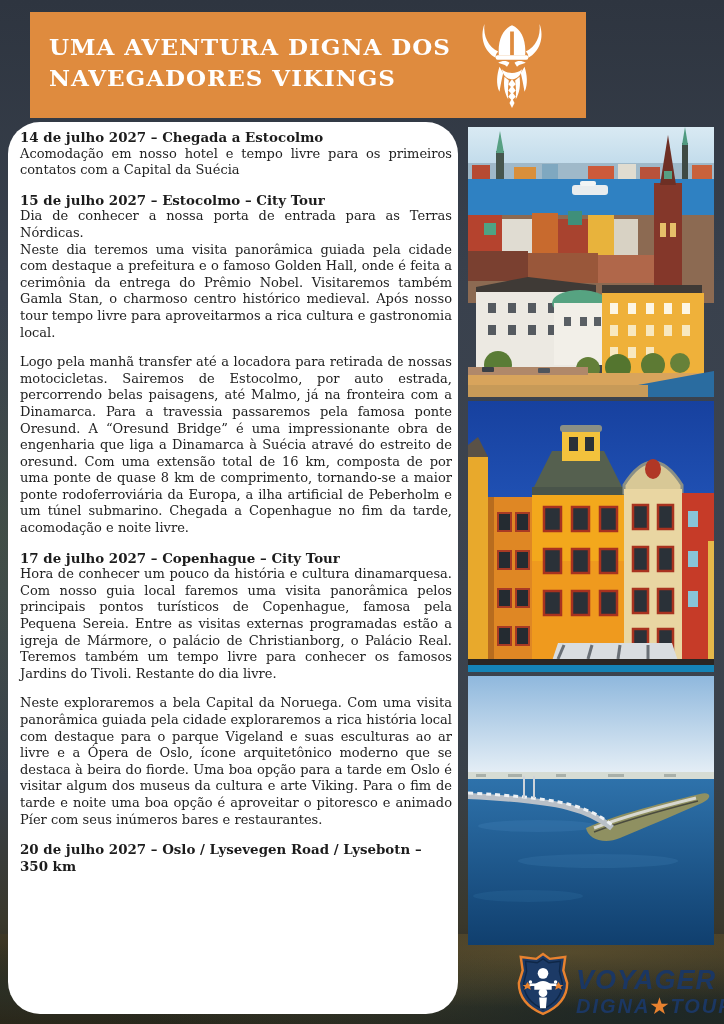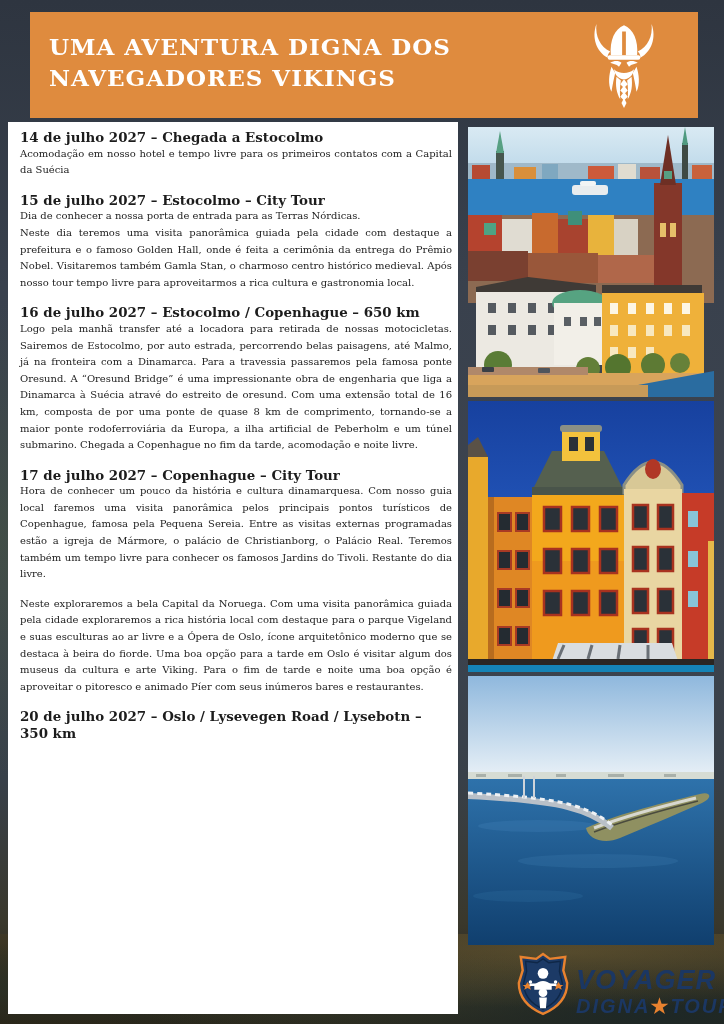--- a/index.html
+++ b/index.html
@@ -15,7 +15,7 @@
       radial-gradient(ellipse at 55% 70%,rgba(96,82,44,.5),transparent 50%),
       radial-gradient(ellipse at 15% 60%,rgba(40,48,40,.8),transparent 60%),
       linear-gradient(180deg,#3e3826,#2a2517);}
-  .header-box{position:absolute;left:30px;top:12px;width:668px;height:106px;}
+  .header-box{position:absolute;left:30px;top:12px;width:556px;height:106px;}
   .header-title{position:absolute;left:19px;top:19px;width:480px;
     font-weight:bold;font-size:23px;line-height:31px;letter-spacing:1px;color:#ffffff;
     white-space:pre-line;}

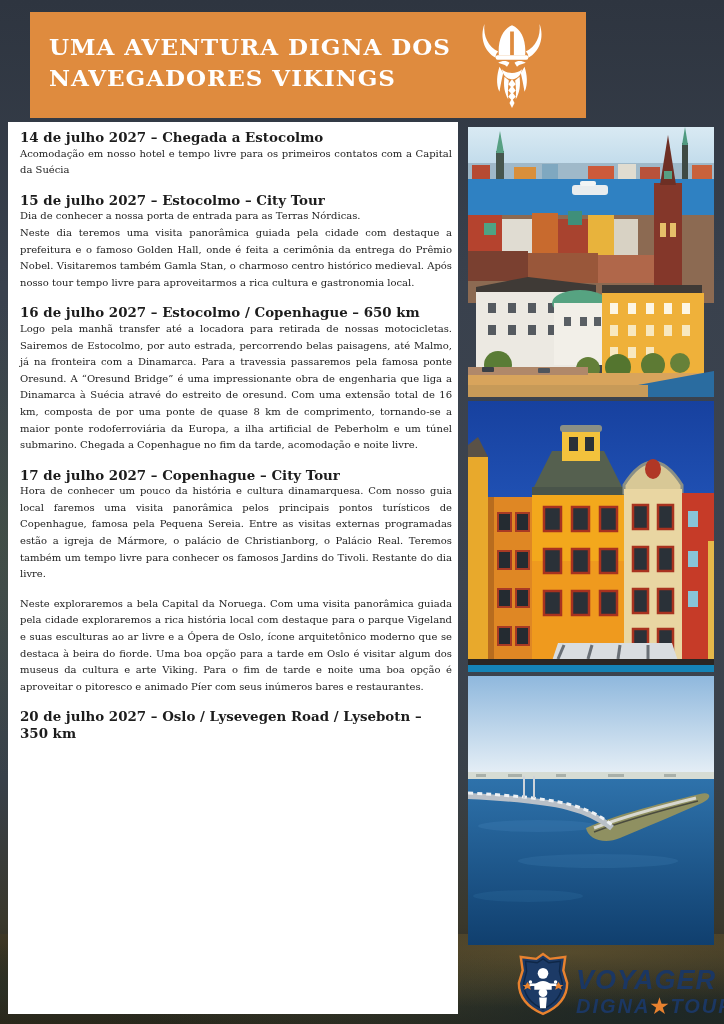--- a/index.html
+++ b/index.html
@@ -21,7 +21,7 @@
     white-space:pre-line;}
   .viking{position:absolute;right:36px;top:7px;width:76px;height:94px;}
   .text-panel{position:absolute;left:8px;top:122px;width:450px;height:892px;
-    background:#ffffff;box-sizing:border-box;padding:7px 6px 6px 12px;overflow:hidden;}
+    background:#ffffff;box-sizing:border-box;padding:7px 6px 6px 12px;overflow:hidden;border-radius:32px;}
   .section{margin-bottom:13px;}
   .section:last-child{margin-bottom:0;}
   .section-heading{font-weight:bold;font-size:13.4px;line-height:16.6px;color:#1c1c1c;}

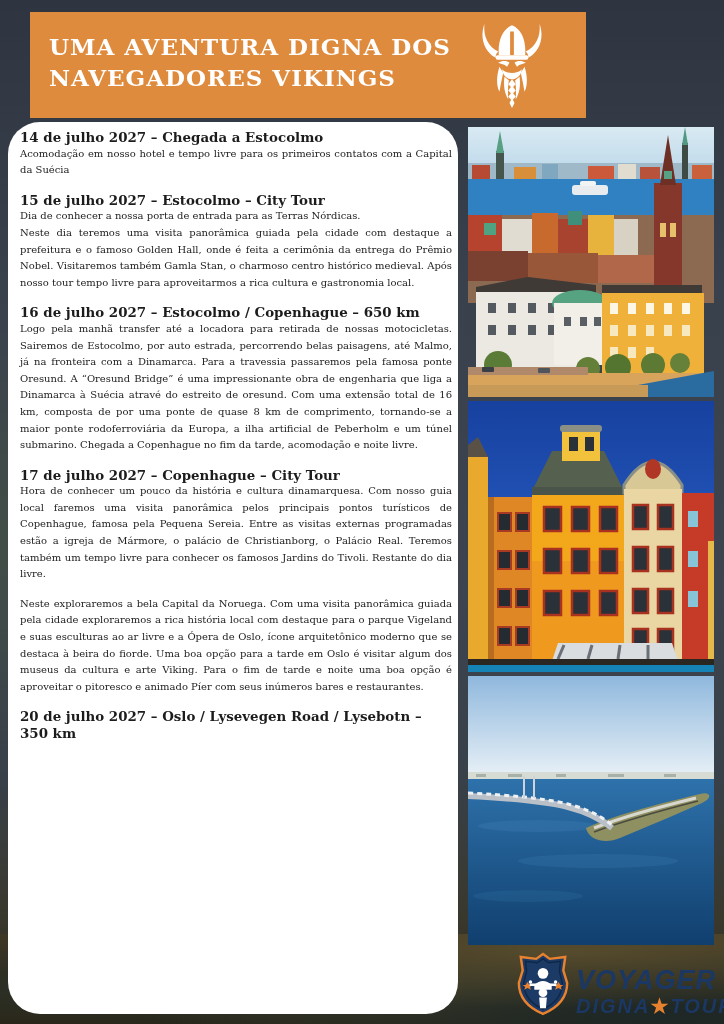--- a/index.html
+++ b/index.html
@@ -25,7 +25,7 @@
   .section{margin-bottom:13px;}
   .section:last-child{margin-bottom:0;}
   .section-heading{font-weight:bold;font-size:13.4px;line-height:16.6px;color:#1c1c1c;}
-  .section-body{font-size:10px;line-height:16.6px;color:#222222;
+  .section-body{font-size:13px;line-height:16.6px;color:#222222;
     text-align:justify;white-space:pre-line;}
   .photo{position:absolute;left:468px;width:246px;overflow:hidden;}
   .photo svg{display:block;}

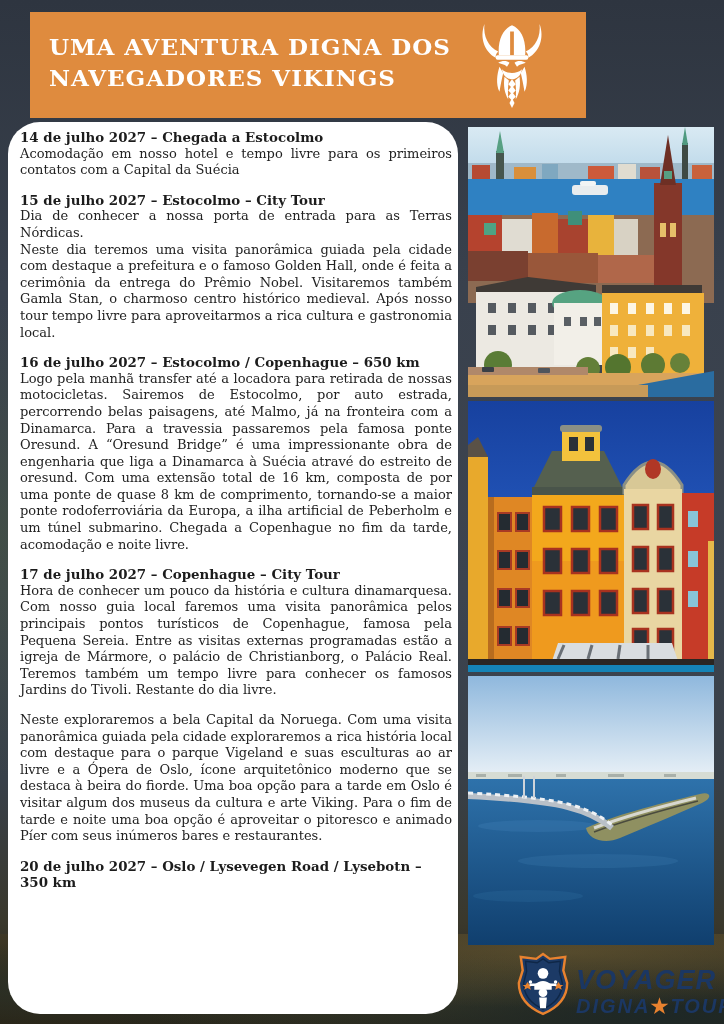--- a/index.html
+++ b/index.html
@@ -81,7 +81,6 @@
 Neste dia teremos uma visita panorâmica guiada pela cidade com destaque a prefeitura e o famoso Golden Hall, onde é feita a cerimônia da entrega do Prêmio Nobel. Visitaremos também Gamla Stan, o charmoso centro histórico medieval. Após nosso tour tempo livre para aproveitarmos a rica cultura e gastronomia local.</div>
     </div>
     <div class="section">
-      <div class="section-heading">16 de julho 2027 – Estocolmo / Copenhague – 650 km</div>
       <div class="section-body">Logo pela manhã transfer até a locadora para retirada de nossas motocicletas. Sairemos de Estocolmo, por auto estrada, percorrendo belas paisagens, até Malmo, já na fronteira com a Dinamarca. Para a travessia passaremos pela famosa ponte Oresund. A “Oresund Bridge” é uma impressionante obra de engenharia que liga a Dinamarca à Suécia atravé do estreito de oresund. Com uma extensão total de 16 km, composta de por uma ponte de quase 8 km de comprimento, tornando-se a maior ponte rodoferroviária da Europa, a ilha artificial de Peberholm e um túnel submarino. Chegada a Copenhague no fim da tarde, acomodação e noite livre.</div>
     </div>
     <div class="section">

